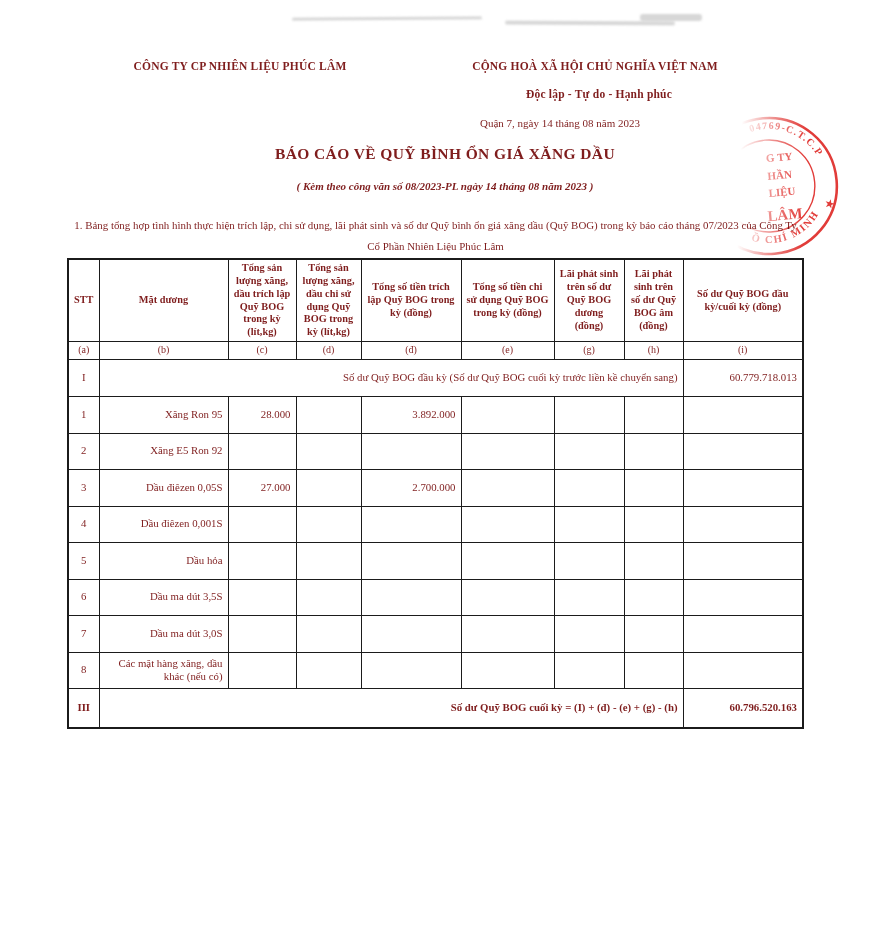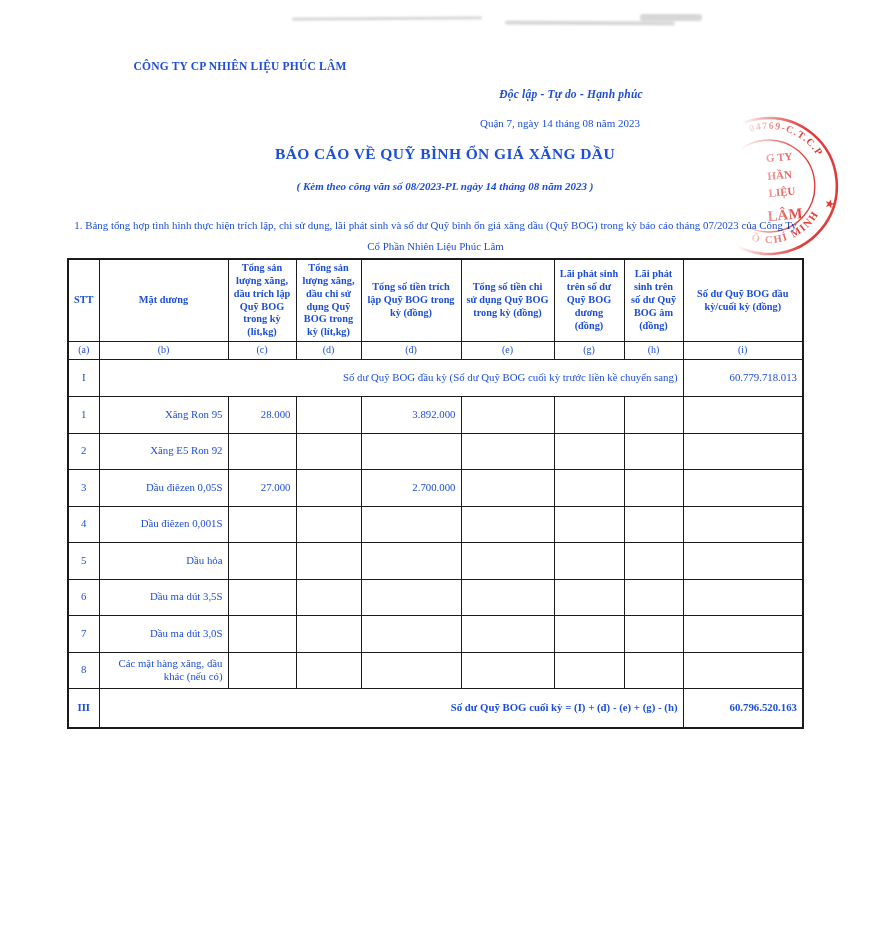--- a/index.html
+++ b/index.html
@@ -4,7 +4,7 @@
 <style>
   html,body{margin:0;padding:0;background:#ffffff;}
   .page{position:relative;width:871px;height:801px;background:#ffffff;overflow:hidden;
-        font-family:"Liberation Serif","DejaVu Serif",serif;color:#1d4ed8;}
+        font-family:"Liberation Serif","DejaVu Serif",serif;color:#7f1d1d;}
   .abs{position:absolute;}
   .ctr{text-align:center;}
   .hdr{font-size:11.5px;font-weight:bold;letter-spacing:.2px;}

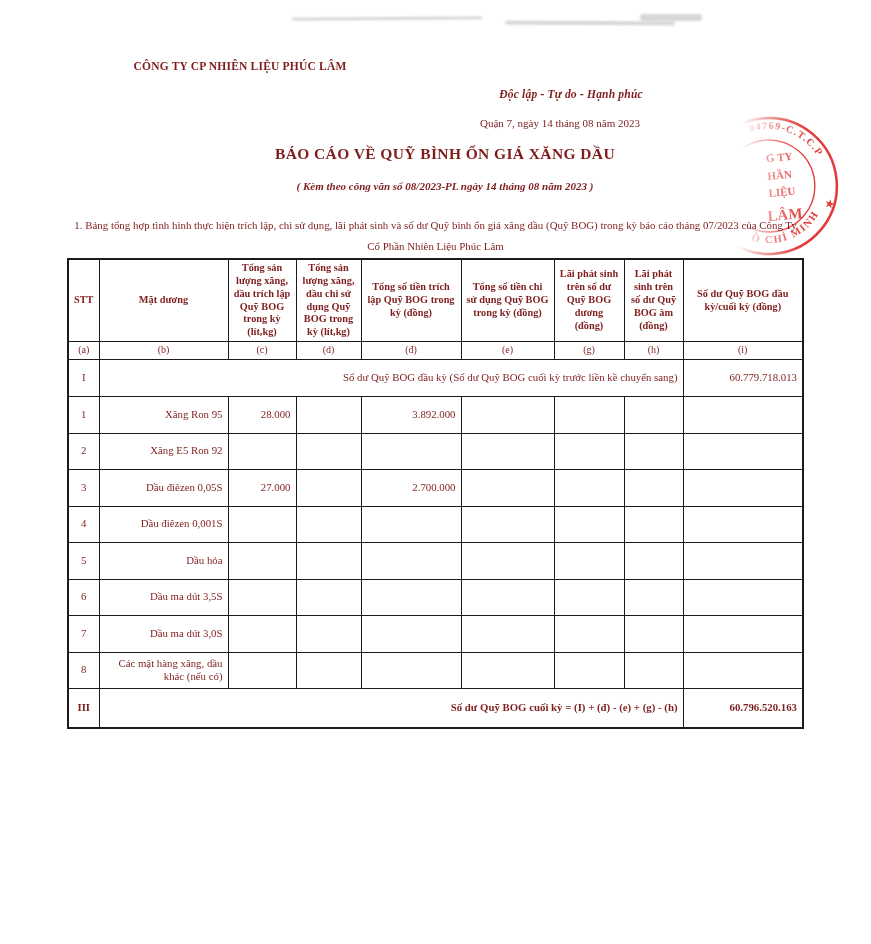--- a/index.html
+++ b/index.html
@@ -40,6 +40,7 @@
   <div class="speck" style="left:122px;top:846px;"></div>
 
   <div class="abs ctr hdr" style="left:85px;top:60px;width:310px;">CÔNG TY CP NHIÊN LIỆU PHÚC LÂM</div>
+  <div class="abs ctr hdr" style="left:450px;top:60px;width:290px;">CỘNG HOÀ XÃ HỘI CHỦ NGHĨA VIỆT NAM</div>
   <div class="abs ctr hdr" style="left:426px;top:88px;width:290px;font-style:italic;">Độc lập - Tự do - Hạnh phúc</div>
   <div class="abs ctr date" style="left:415px;top:117px;width:290px;">Quận 7, ngày 14 tháng 08 năm 2023</div>
 

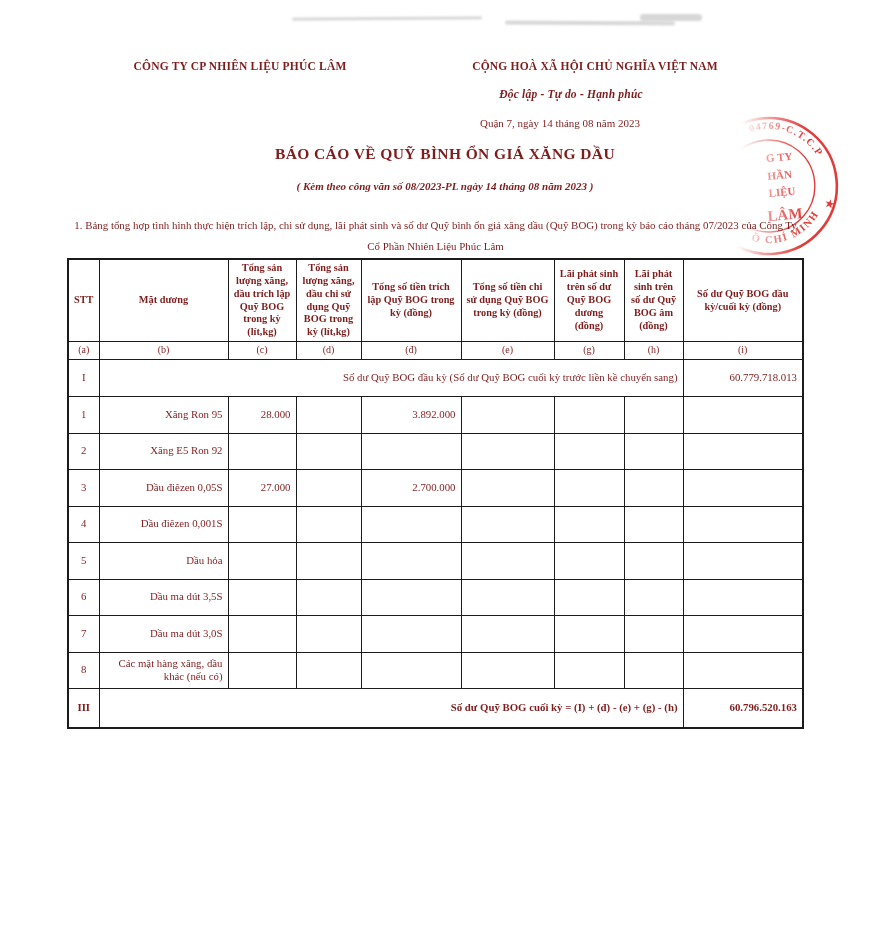--- a/index.html
+++ b/index.html
@@ -41,7 +41,7 @@
 
   <div class="abs ctr hdr" style="left:85px;top:60px;width:310px;">CÔNG TY CP NHIÊN LIỆU PHÚC LÂM</div>
   <div class="abs ctr hdr" style="left:450px;top:60px;width:290px;">CỘNG HOÀ XÃ HỘI CHỦ NGHĨA VIỆT NAM</div>
-  <div class="abs ctr hdr" style="left:426px;top:88px;width:290px;font-style:italic;">Độc lập - Tự do - Hạnh phúc</div>
+  <div class="abs ctr hdr" style="left:454px;top:88px;width:290px;">Độc lập - Tự do - Hạnh phúc</div>
   <div class="abs ctr date" style="left:415px;top:117px;width:290px;">Quận 7, ngày 14 tháng 08 năm 2023</div>
 
   <div class="abs ctr title" style="left:15px;top:145px;width:860px;">BÁO CÁO VỀ QUỸ BÌNH ỔN GIÁ XĂNG DẦU</div>

